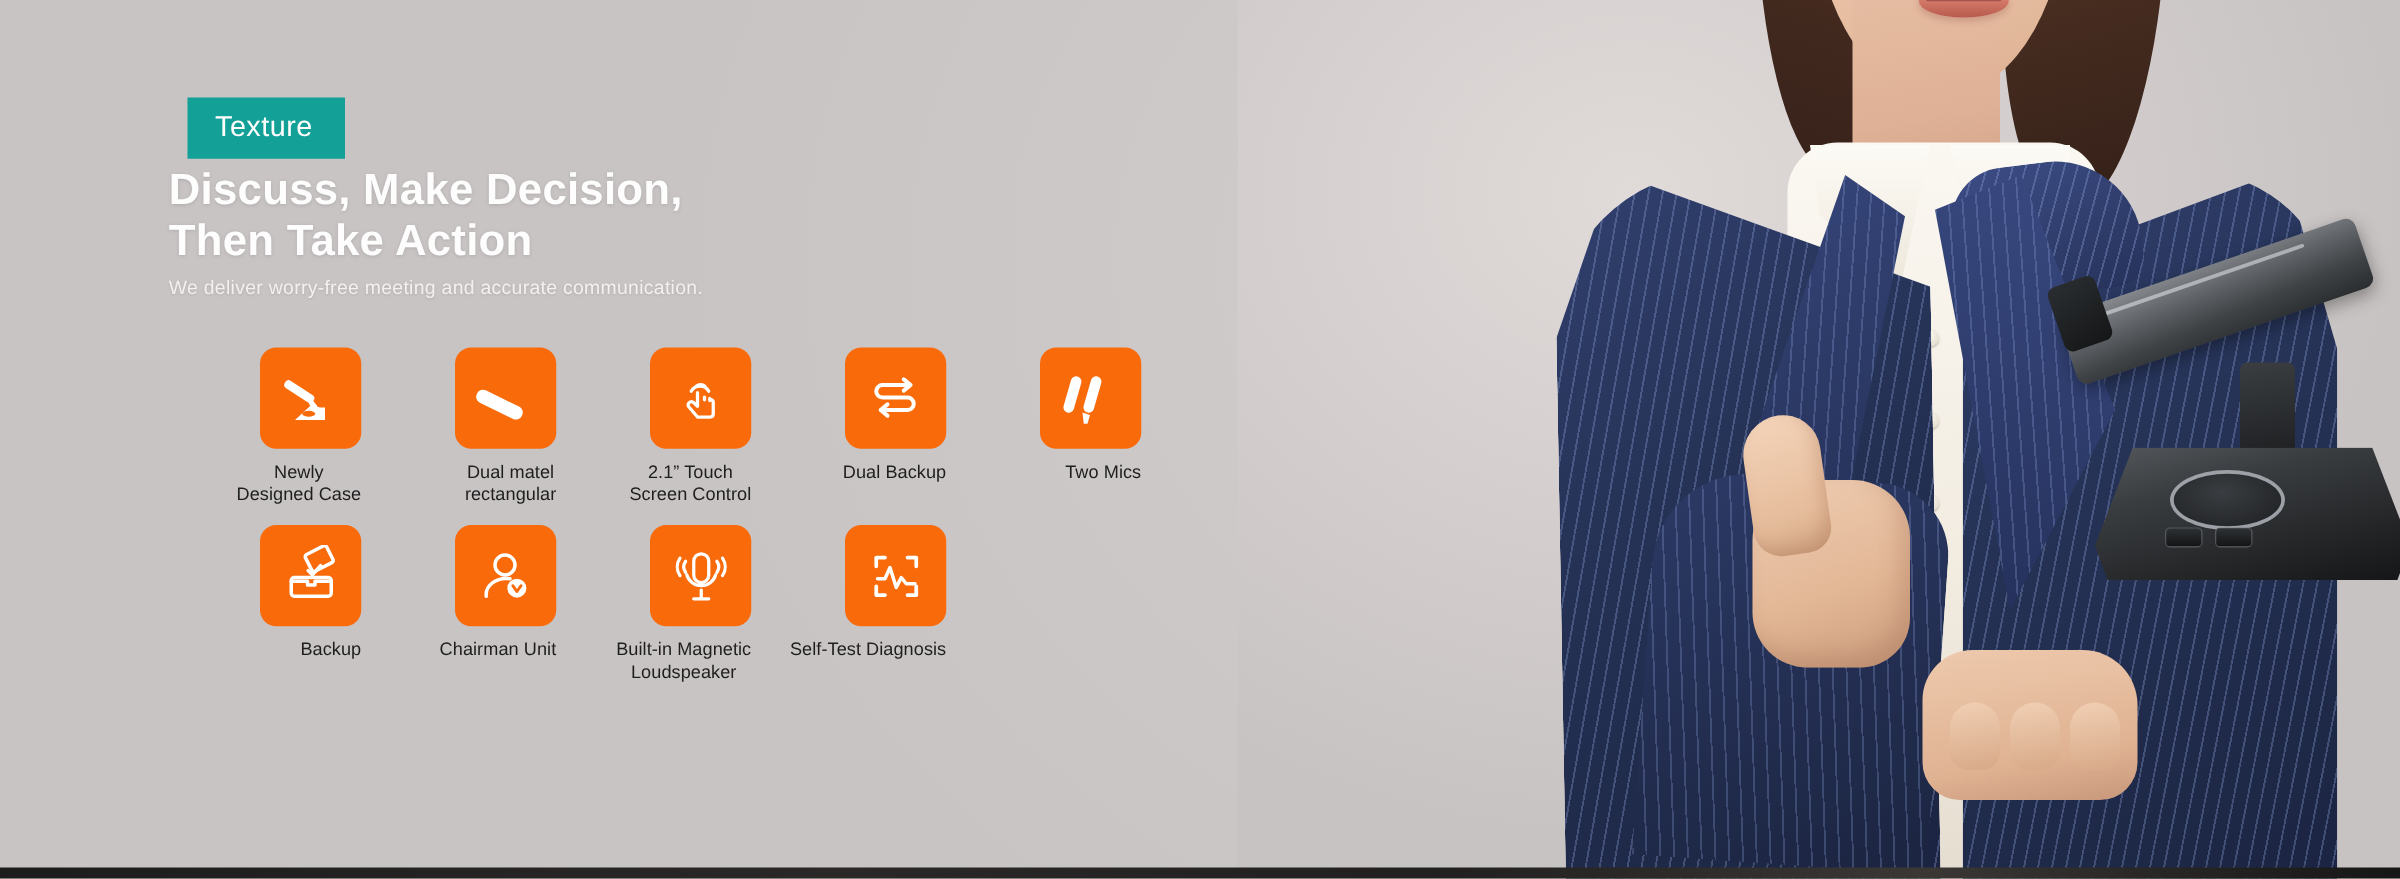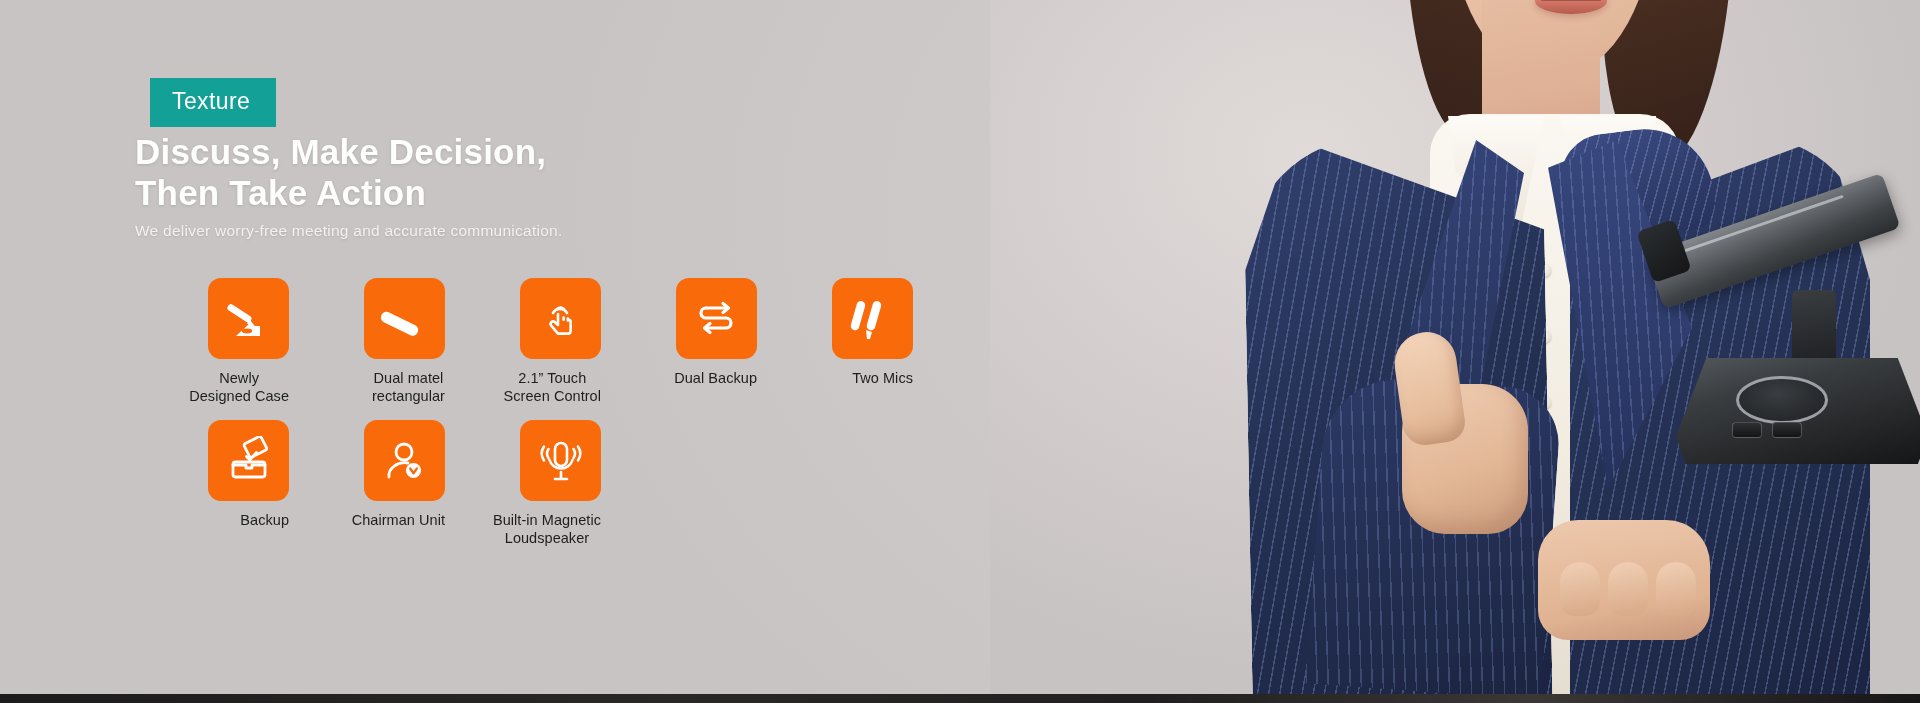--- a/index.html
+++ b/index.html
@@ -428,6 +428,18 @@
 Loudspeaker</div>
       </div>
 
+      <div class="cell r2">
+        <div class="tile">
+          <svg width="50" height="50" viewBox="0 0 50 50" fill="none" stroke="#fff" stroke-width="3" stroke-linecap="round" stroke-linejoin="round">
+            <path d="M9 17 V10 h7"></path>
+            <path d="M41 17 V10 h-7"></path>
+            <path d="M9 33 v7 h7"></path>
+            <path d="M41 33 v7 h-7"></path>
+            <path d="M10 27 h6 l4-9 l5 16 l4-8 l4 5 h7" stroke-width="2.8"></path>
+          </svg>
+        </div>
+        <div class="cap">Self-Test Diagnosis</div>
+      </div>
 
     </div>
   </div>

